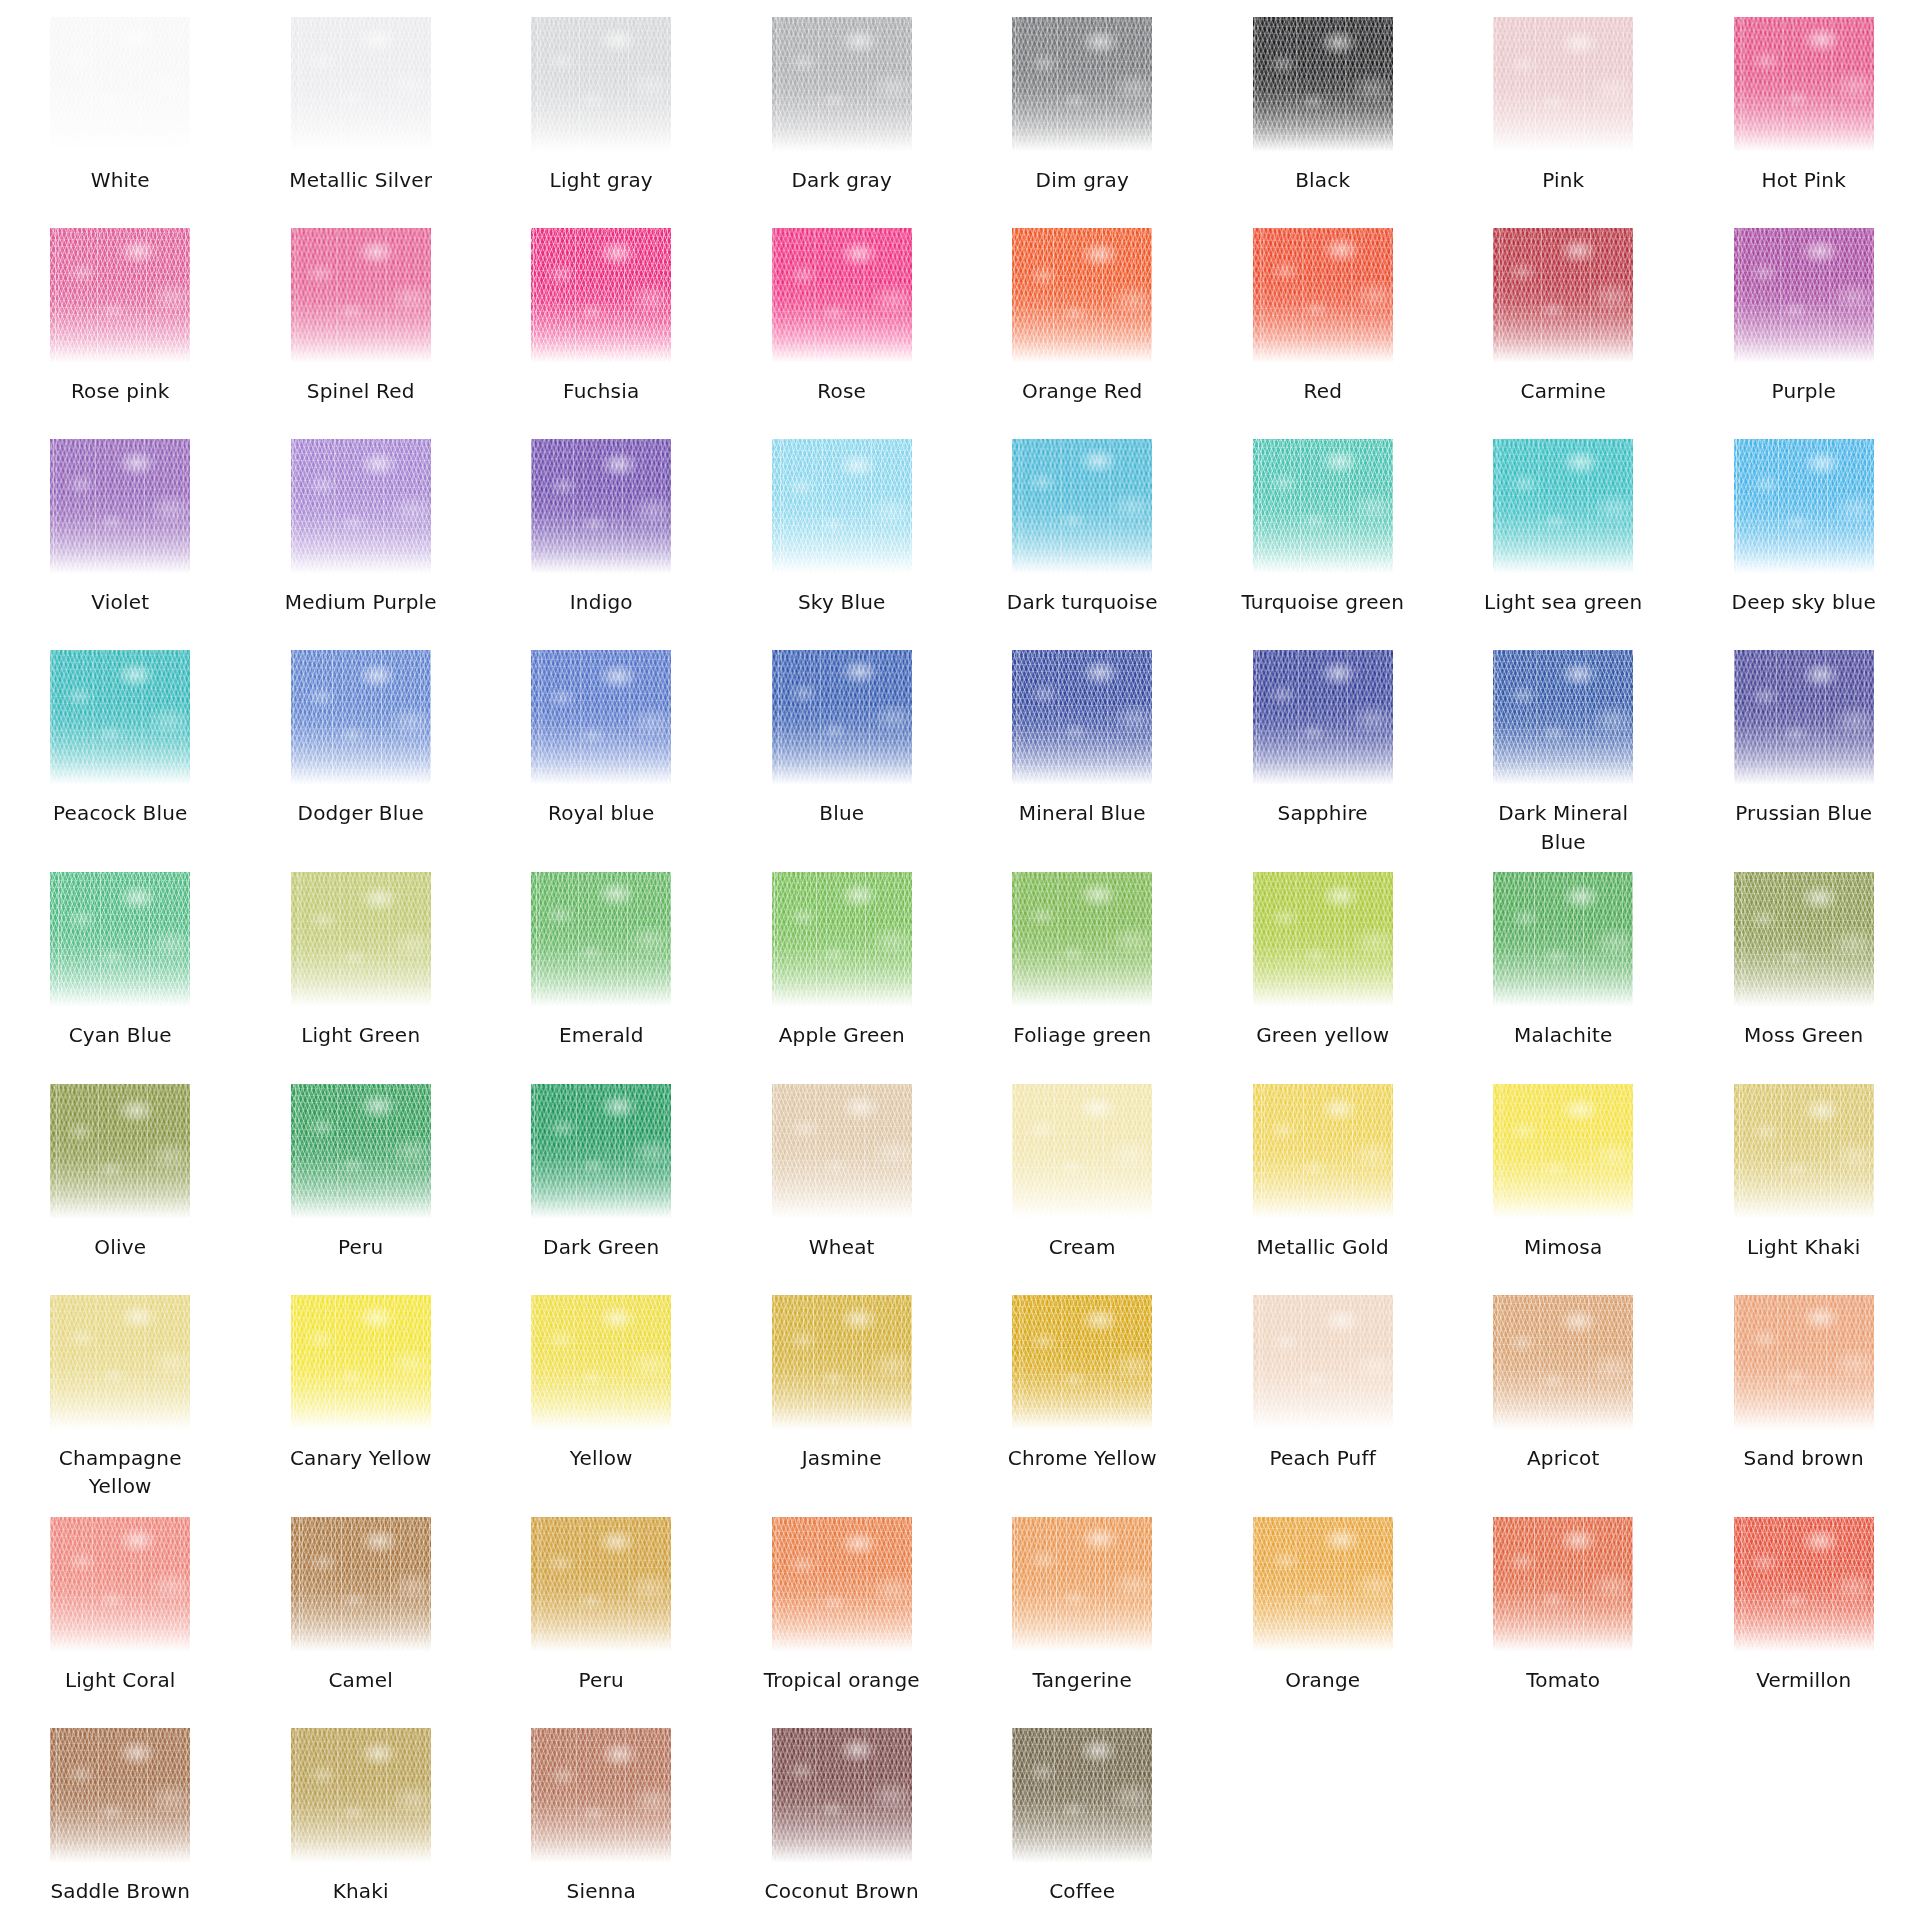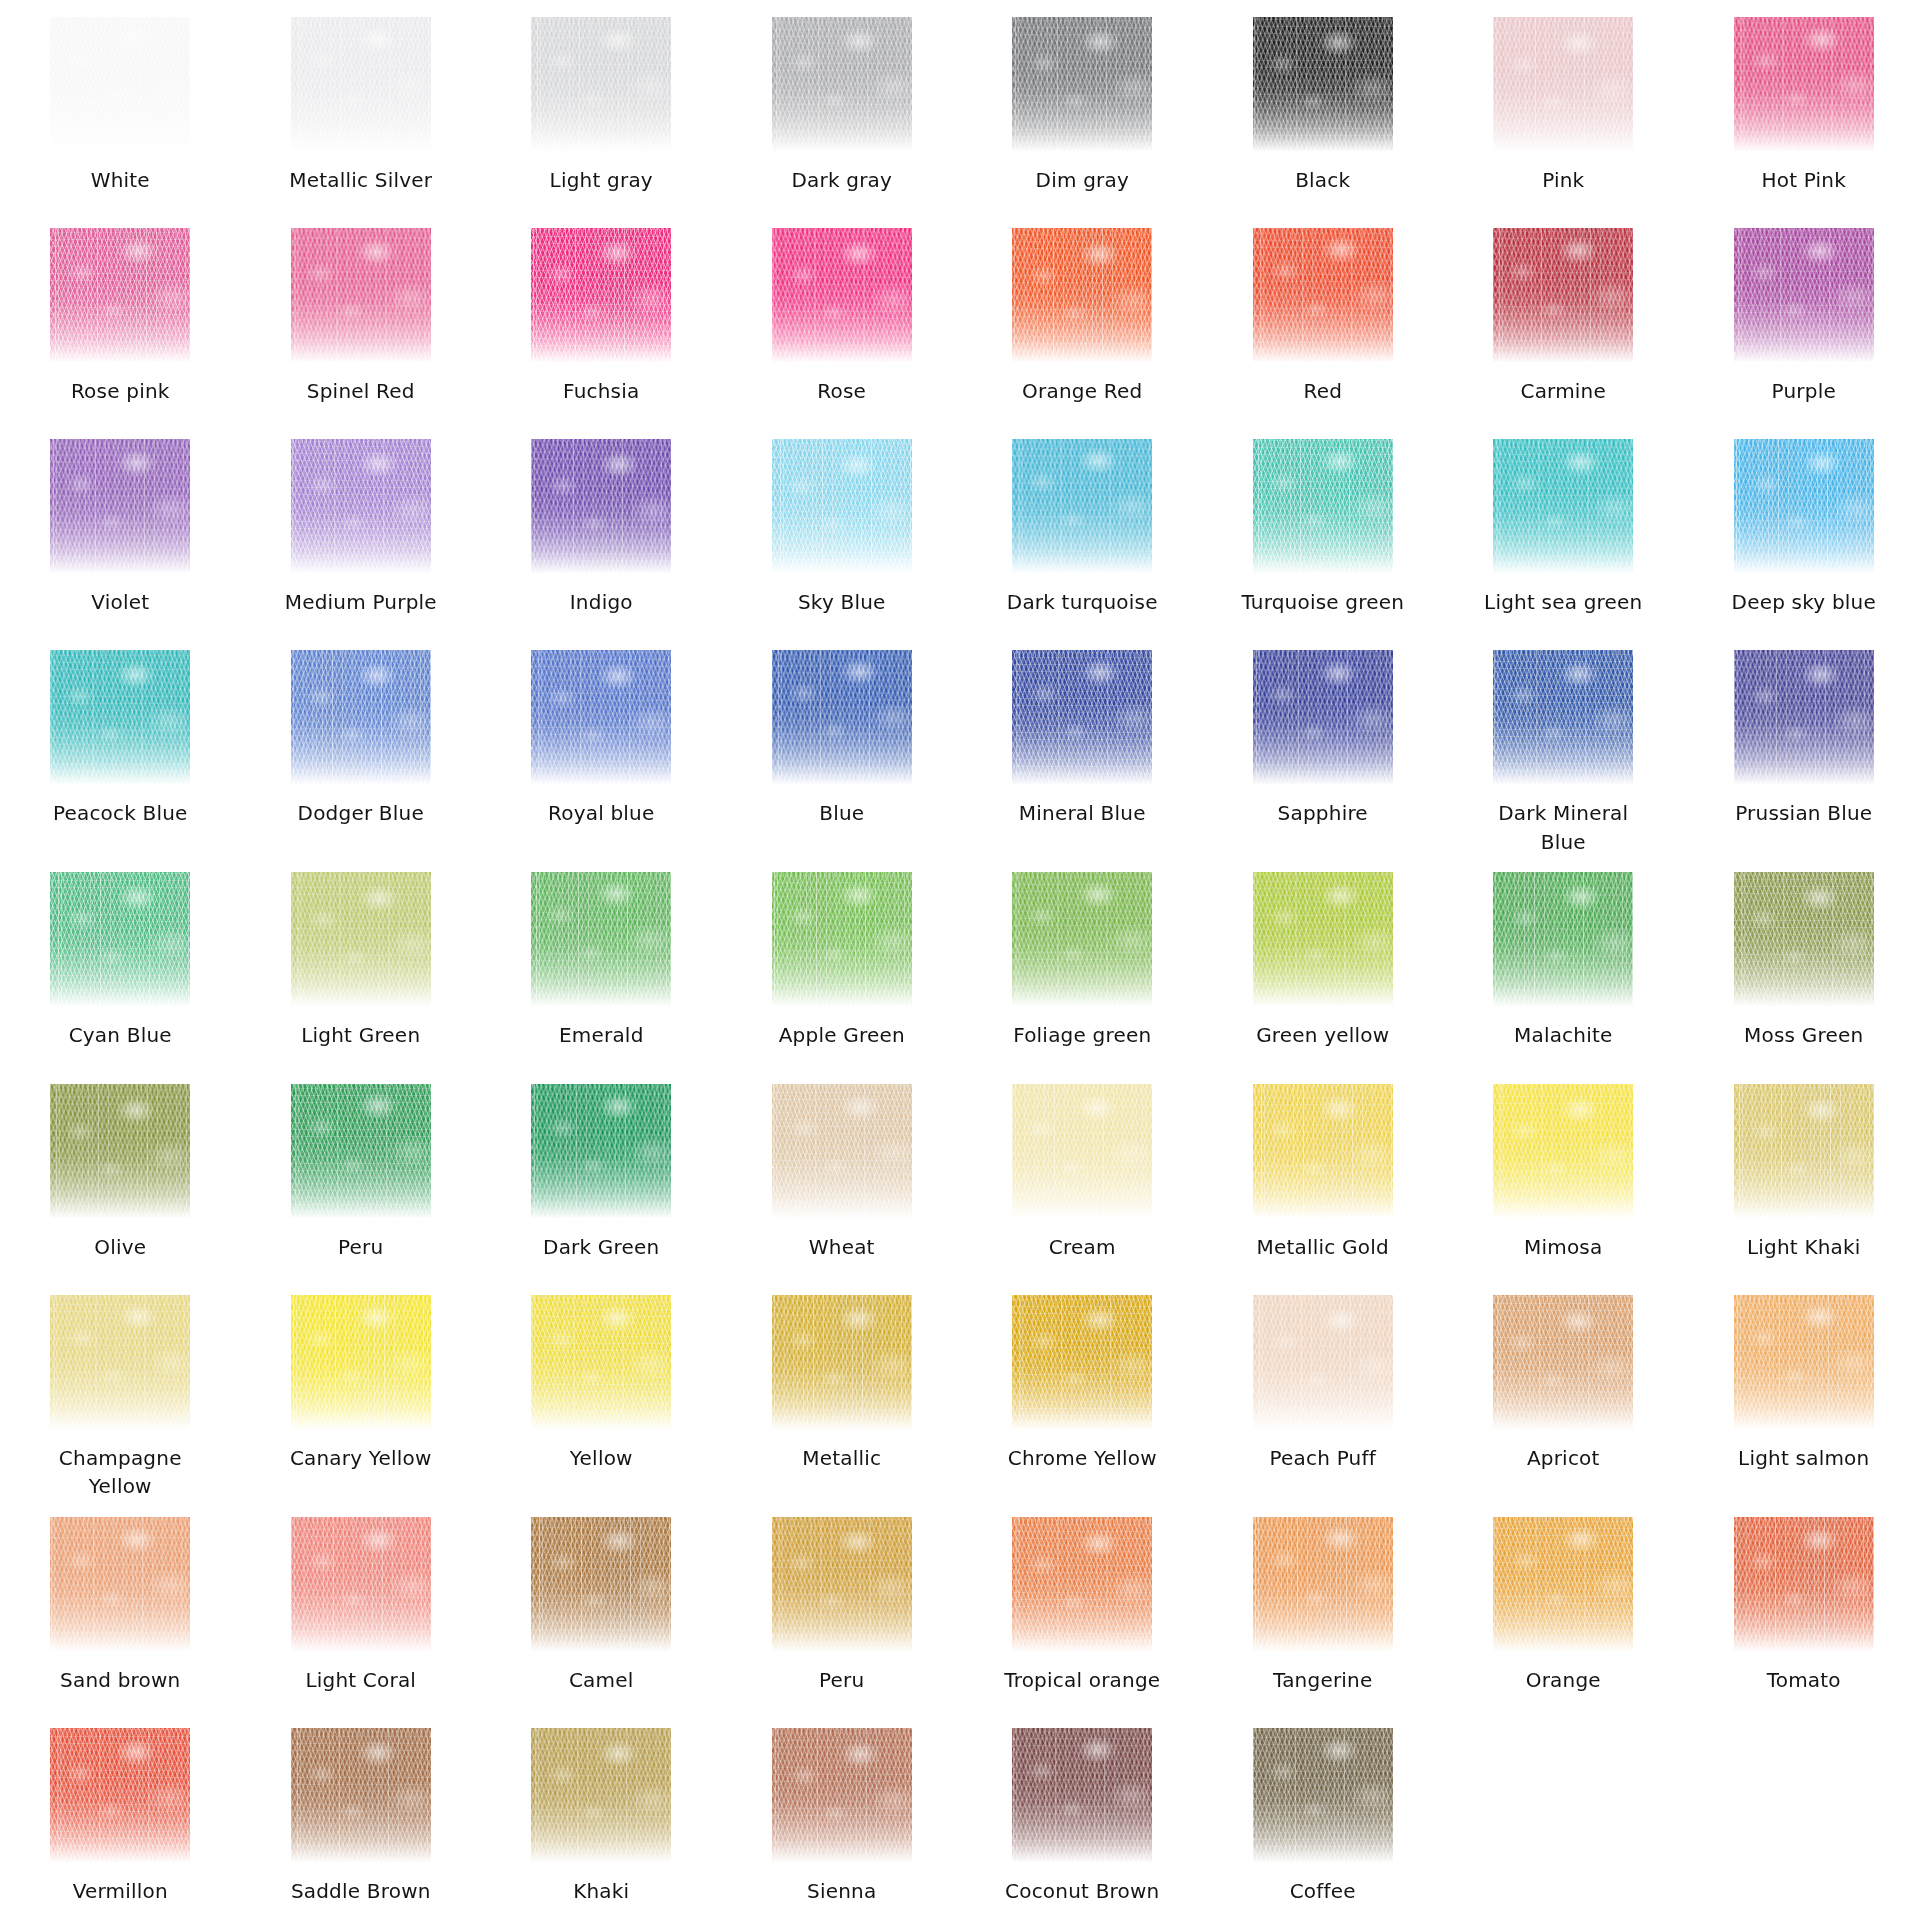--- a/index.html
+++ b/index.html
@@ -603,7 +603,7 @@
         <div class="grain2" style="background-position: 4.5px 0px, 0px 4.5px, 0px 4.5px;"></div>
         <div class="grain3" style="transform: translate(0px, 0px);"></div>
       </div>
-      <div class="label">Metallic</div>
+      <div class="label">Jasmine</div>
     </div>
     <div class="cell">
       <div class="swatch">

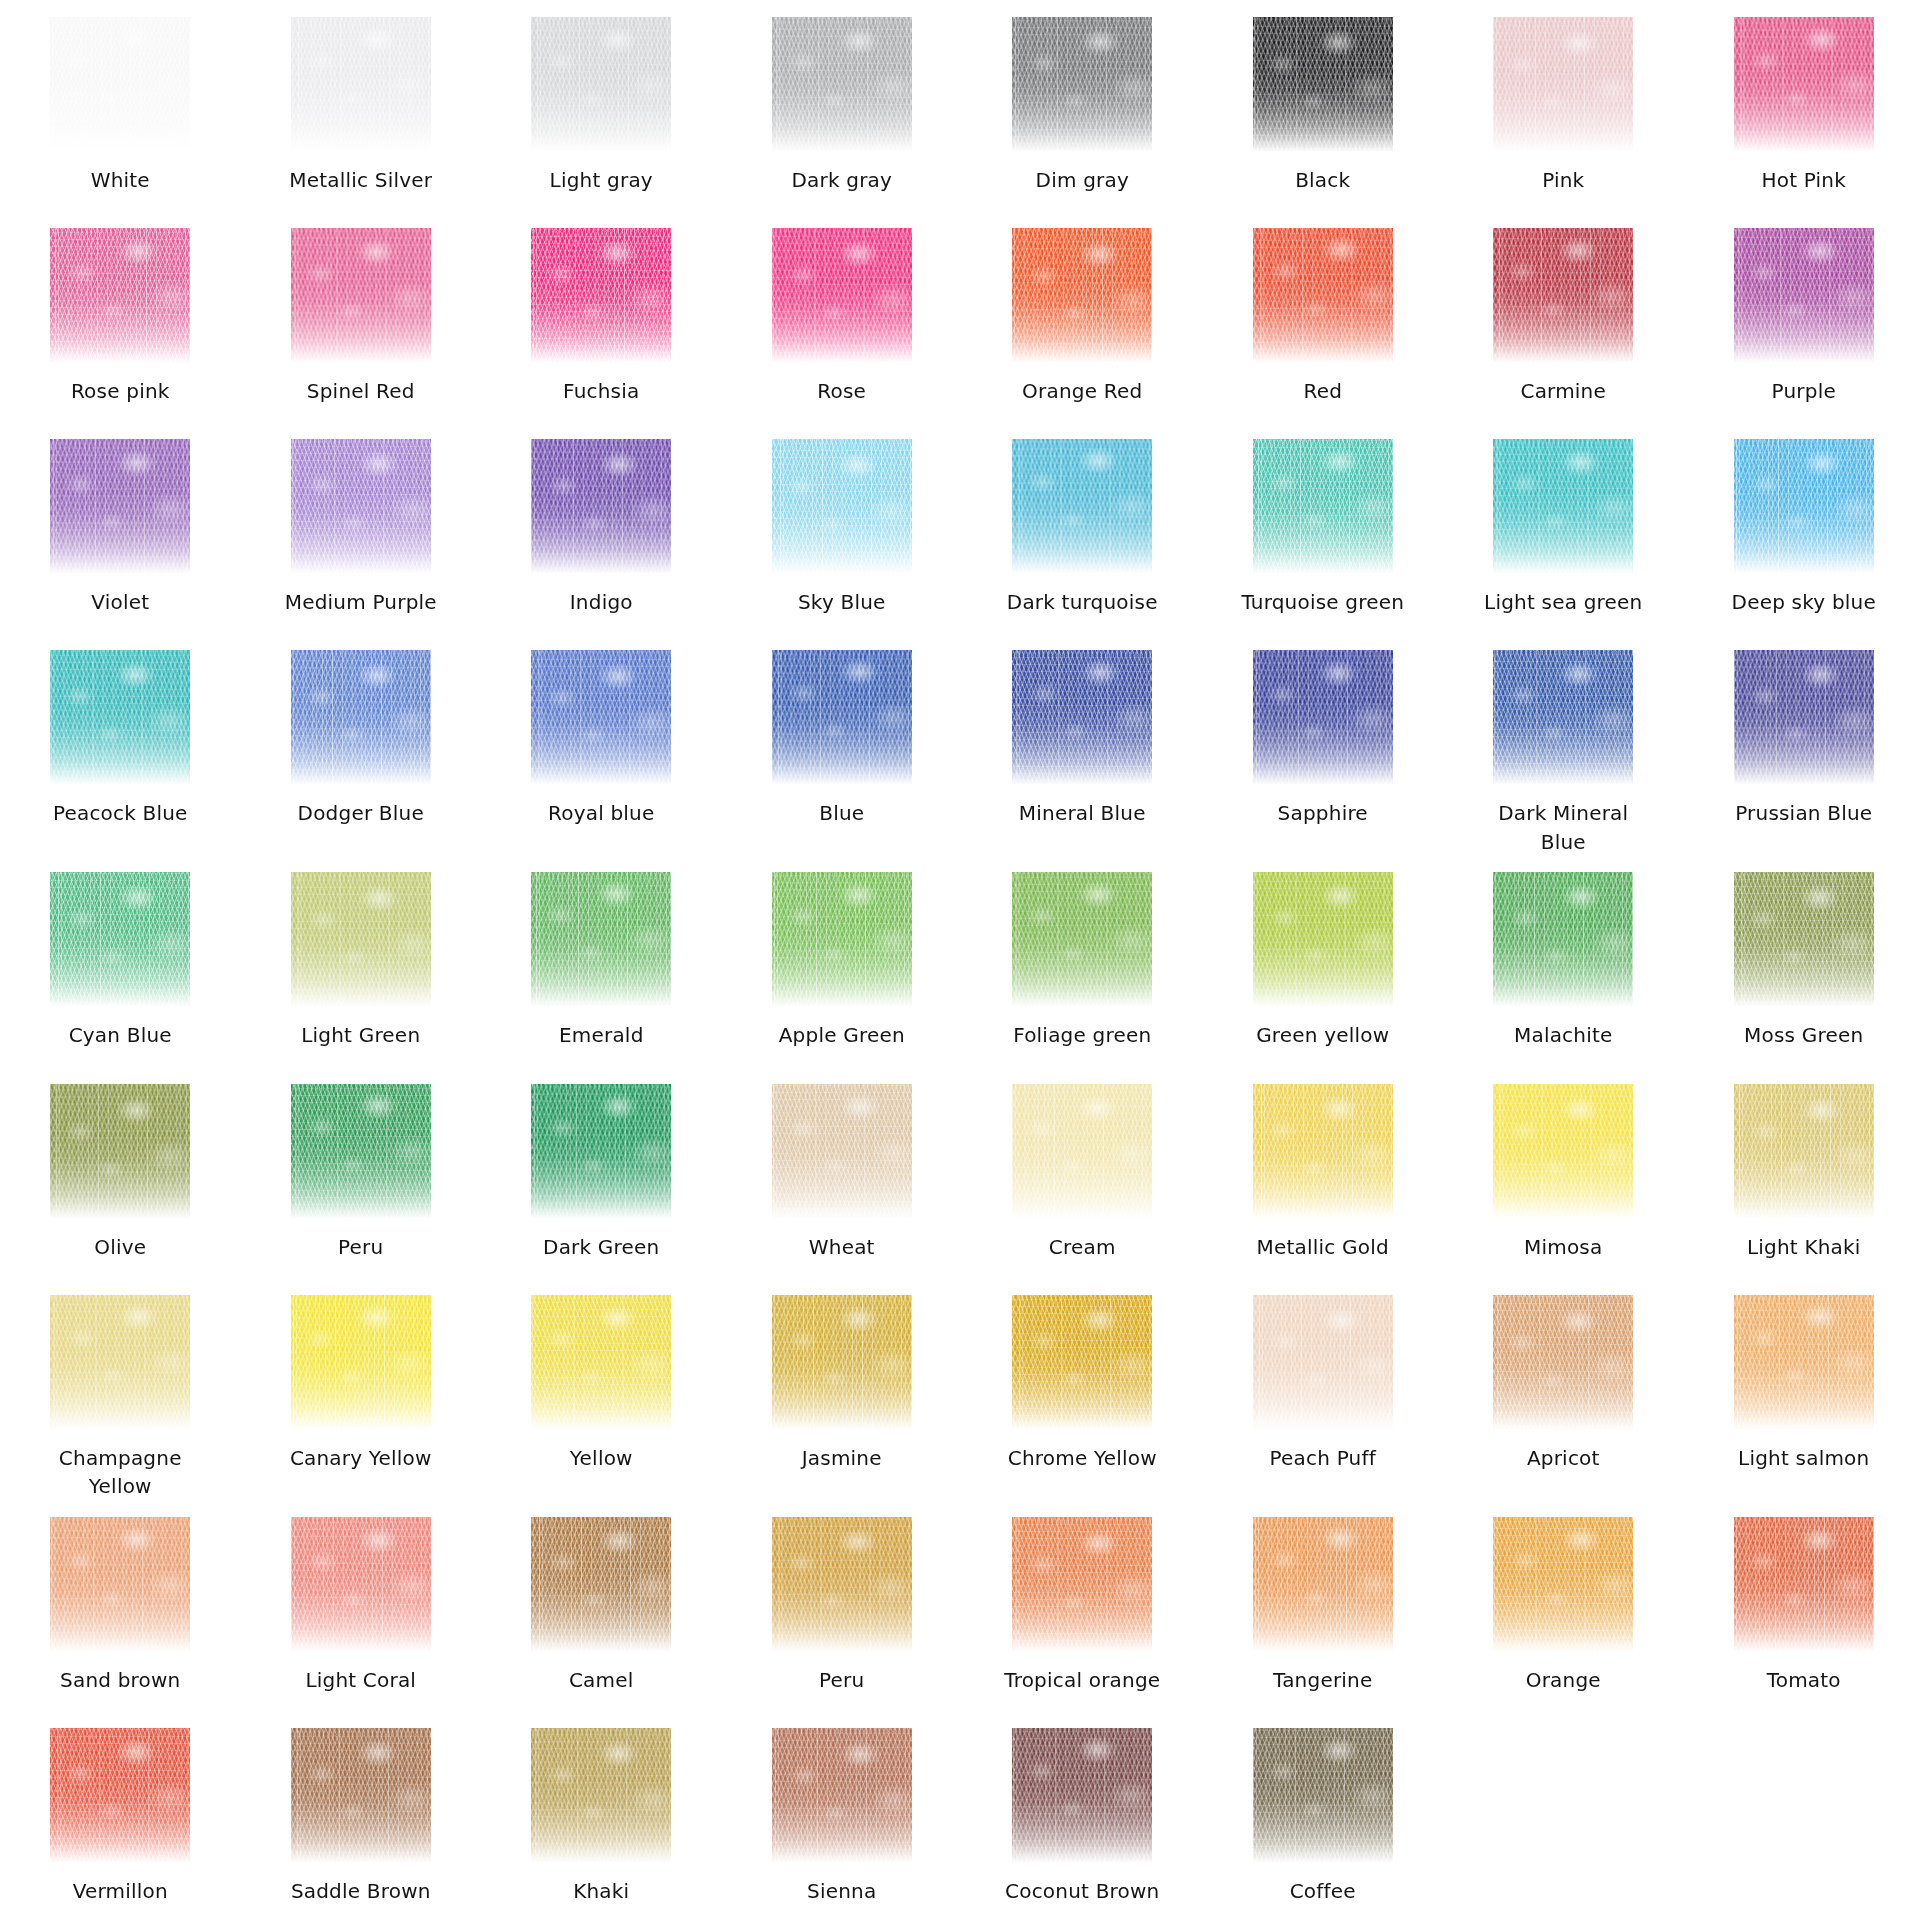--- a/index.html
+++ b/index.html
@@ -634,15 +634,6 @@
     </div>
     <div class="cell">
       <div class="swatch">
-        <div class="fill" style="background: rgb(238, 170, 95);"></div>
-        <div class="grain1" style="background-position: 3.8px 0px;"></div>
-        <div class="grain2" style="background-position: 6.8px 3.8px, 3.8px 6.8px, 0px 6.8px;"></div>
-        <div class="grain3" style="transform: translate(-0.8px, -2.3px);"></div>
-      </div>
-      <div class="label">Light salmon</div>
-    </div>
-    <div class="cell">
-      <div class="swatch">
         <div class="fill" style="background: rgb(233, 154, 109);"></div>
         <div class="grain1" style="background-position: 2.3px 0px;"></div>
         <div class="grain2" style="background-position: 5.3px 2.3px, 2.3px 5.3px, 0px 5.3px;"></div>

